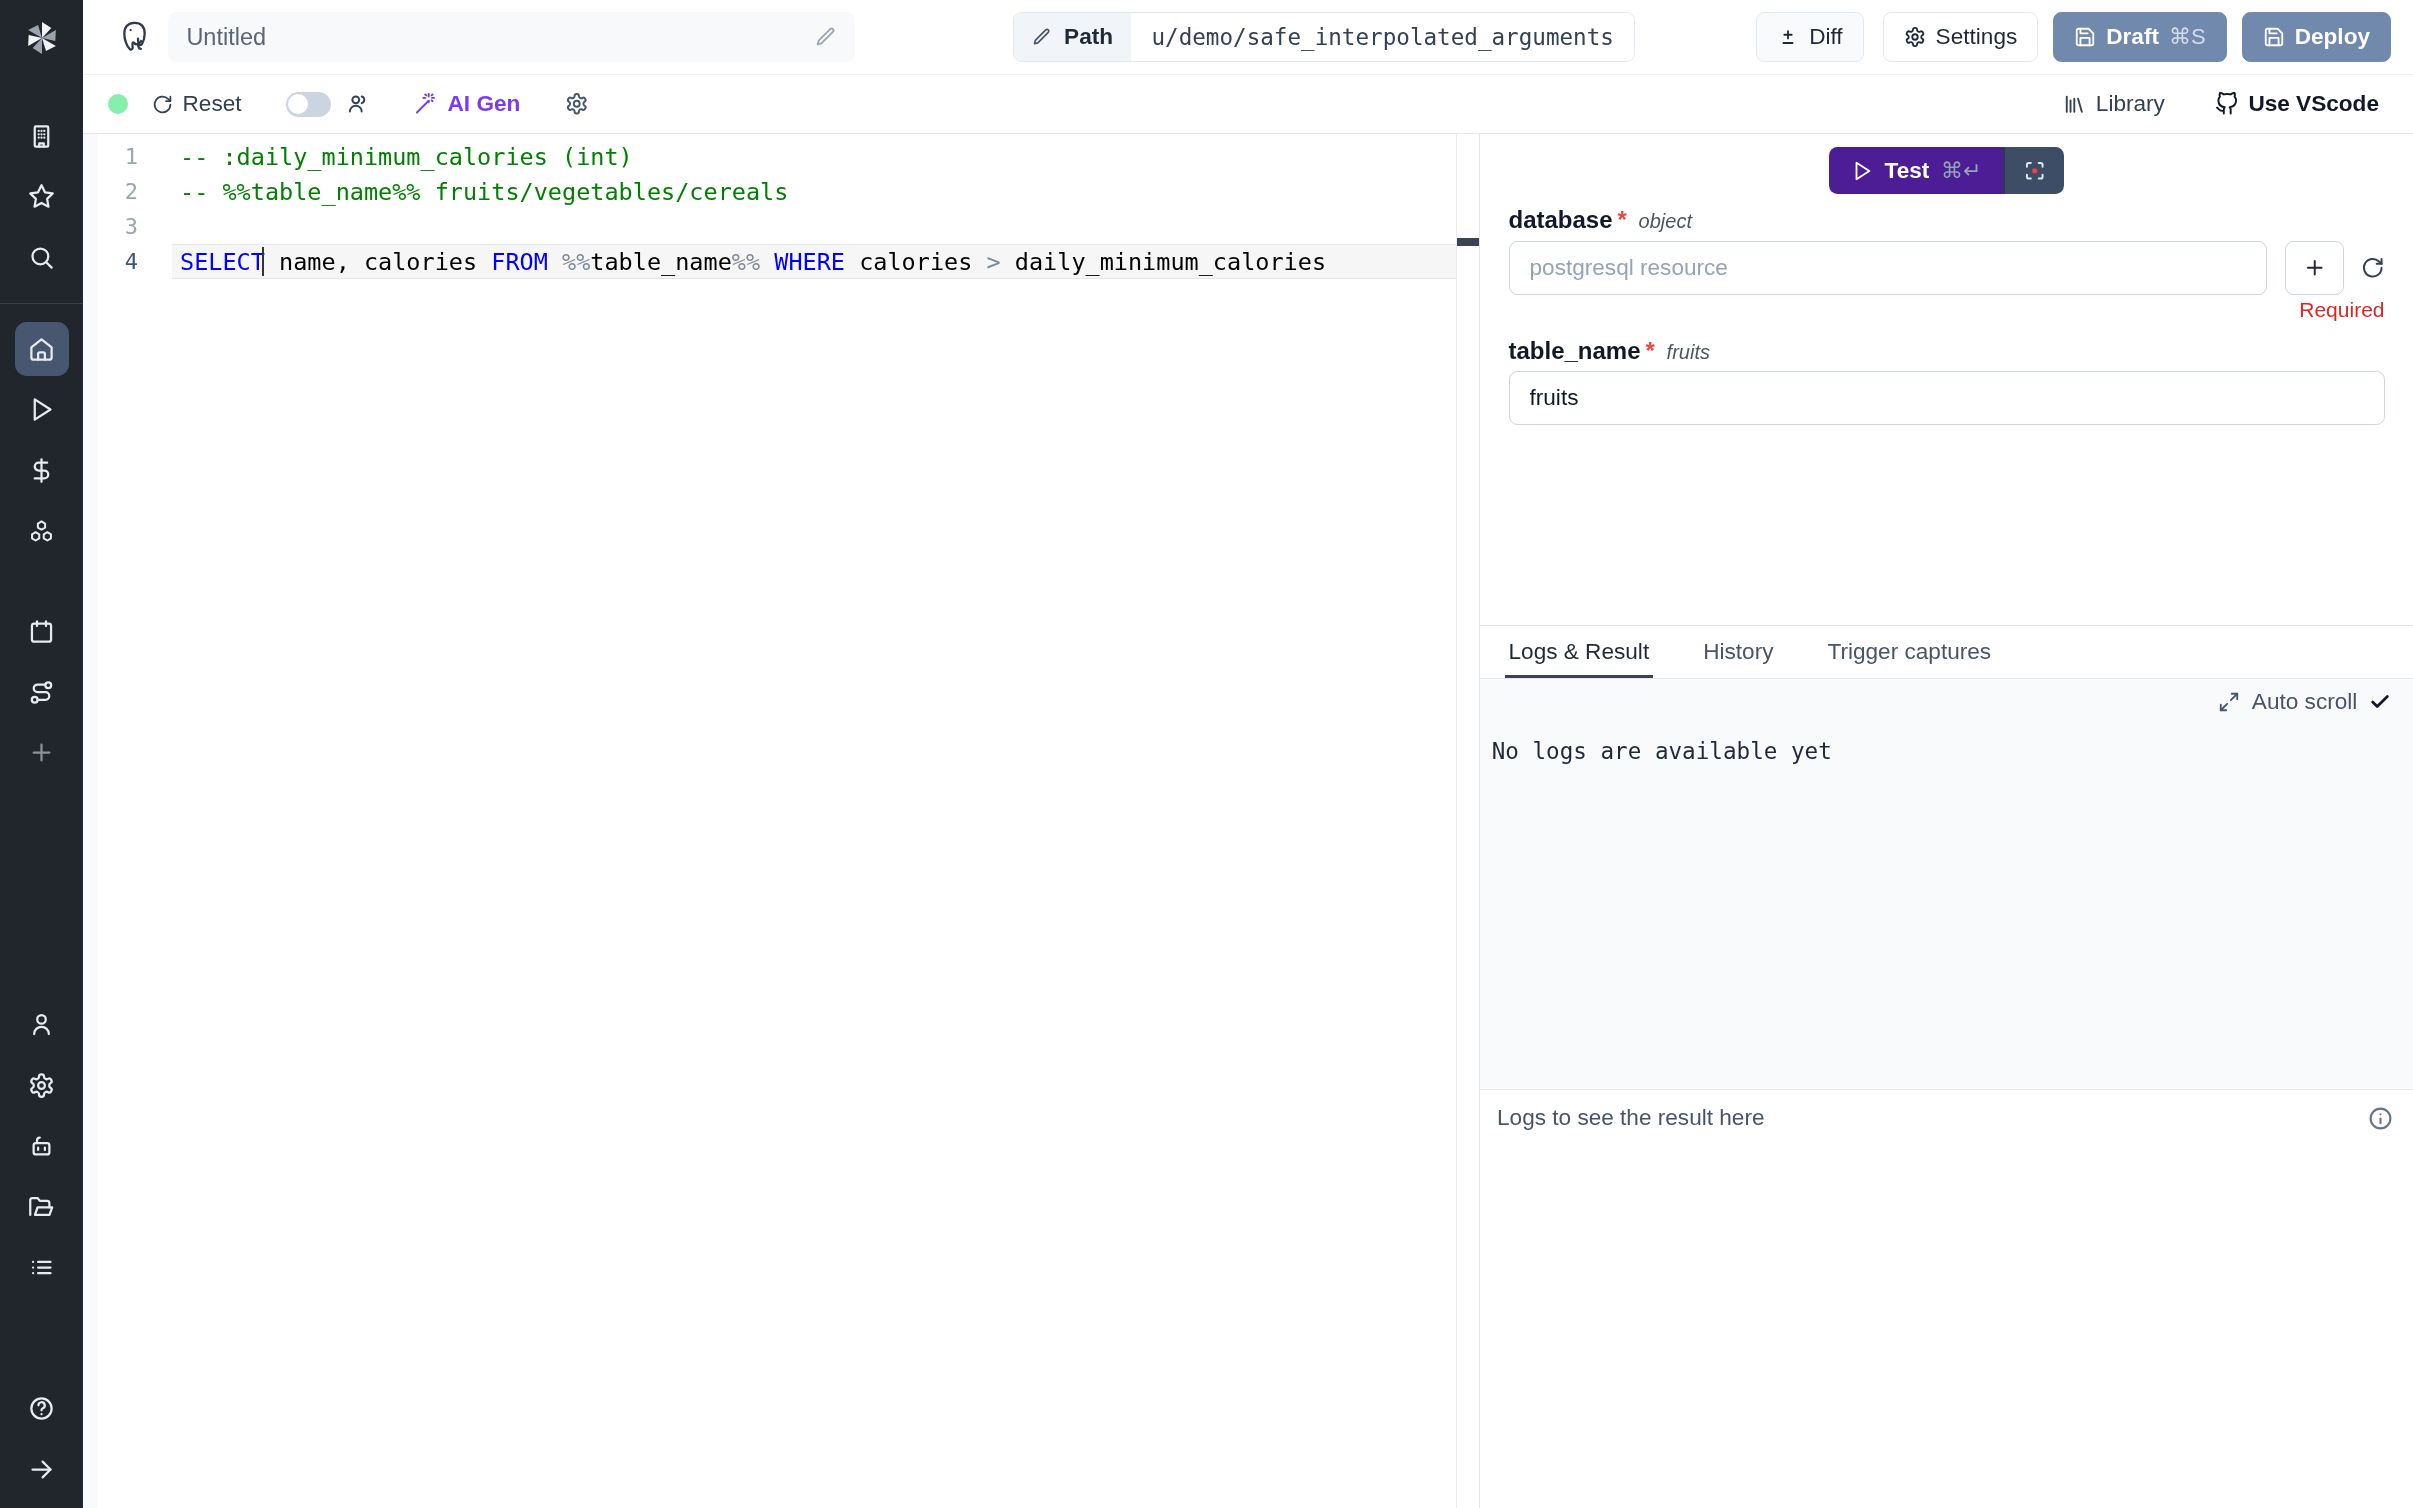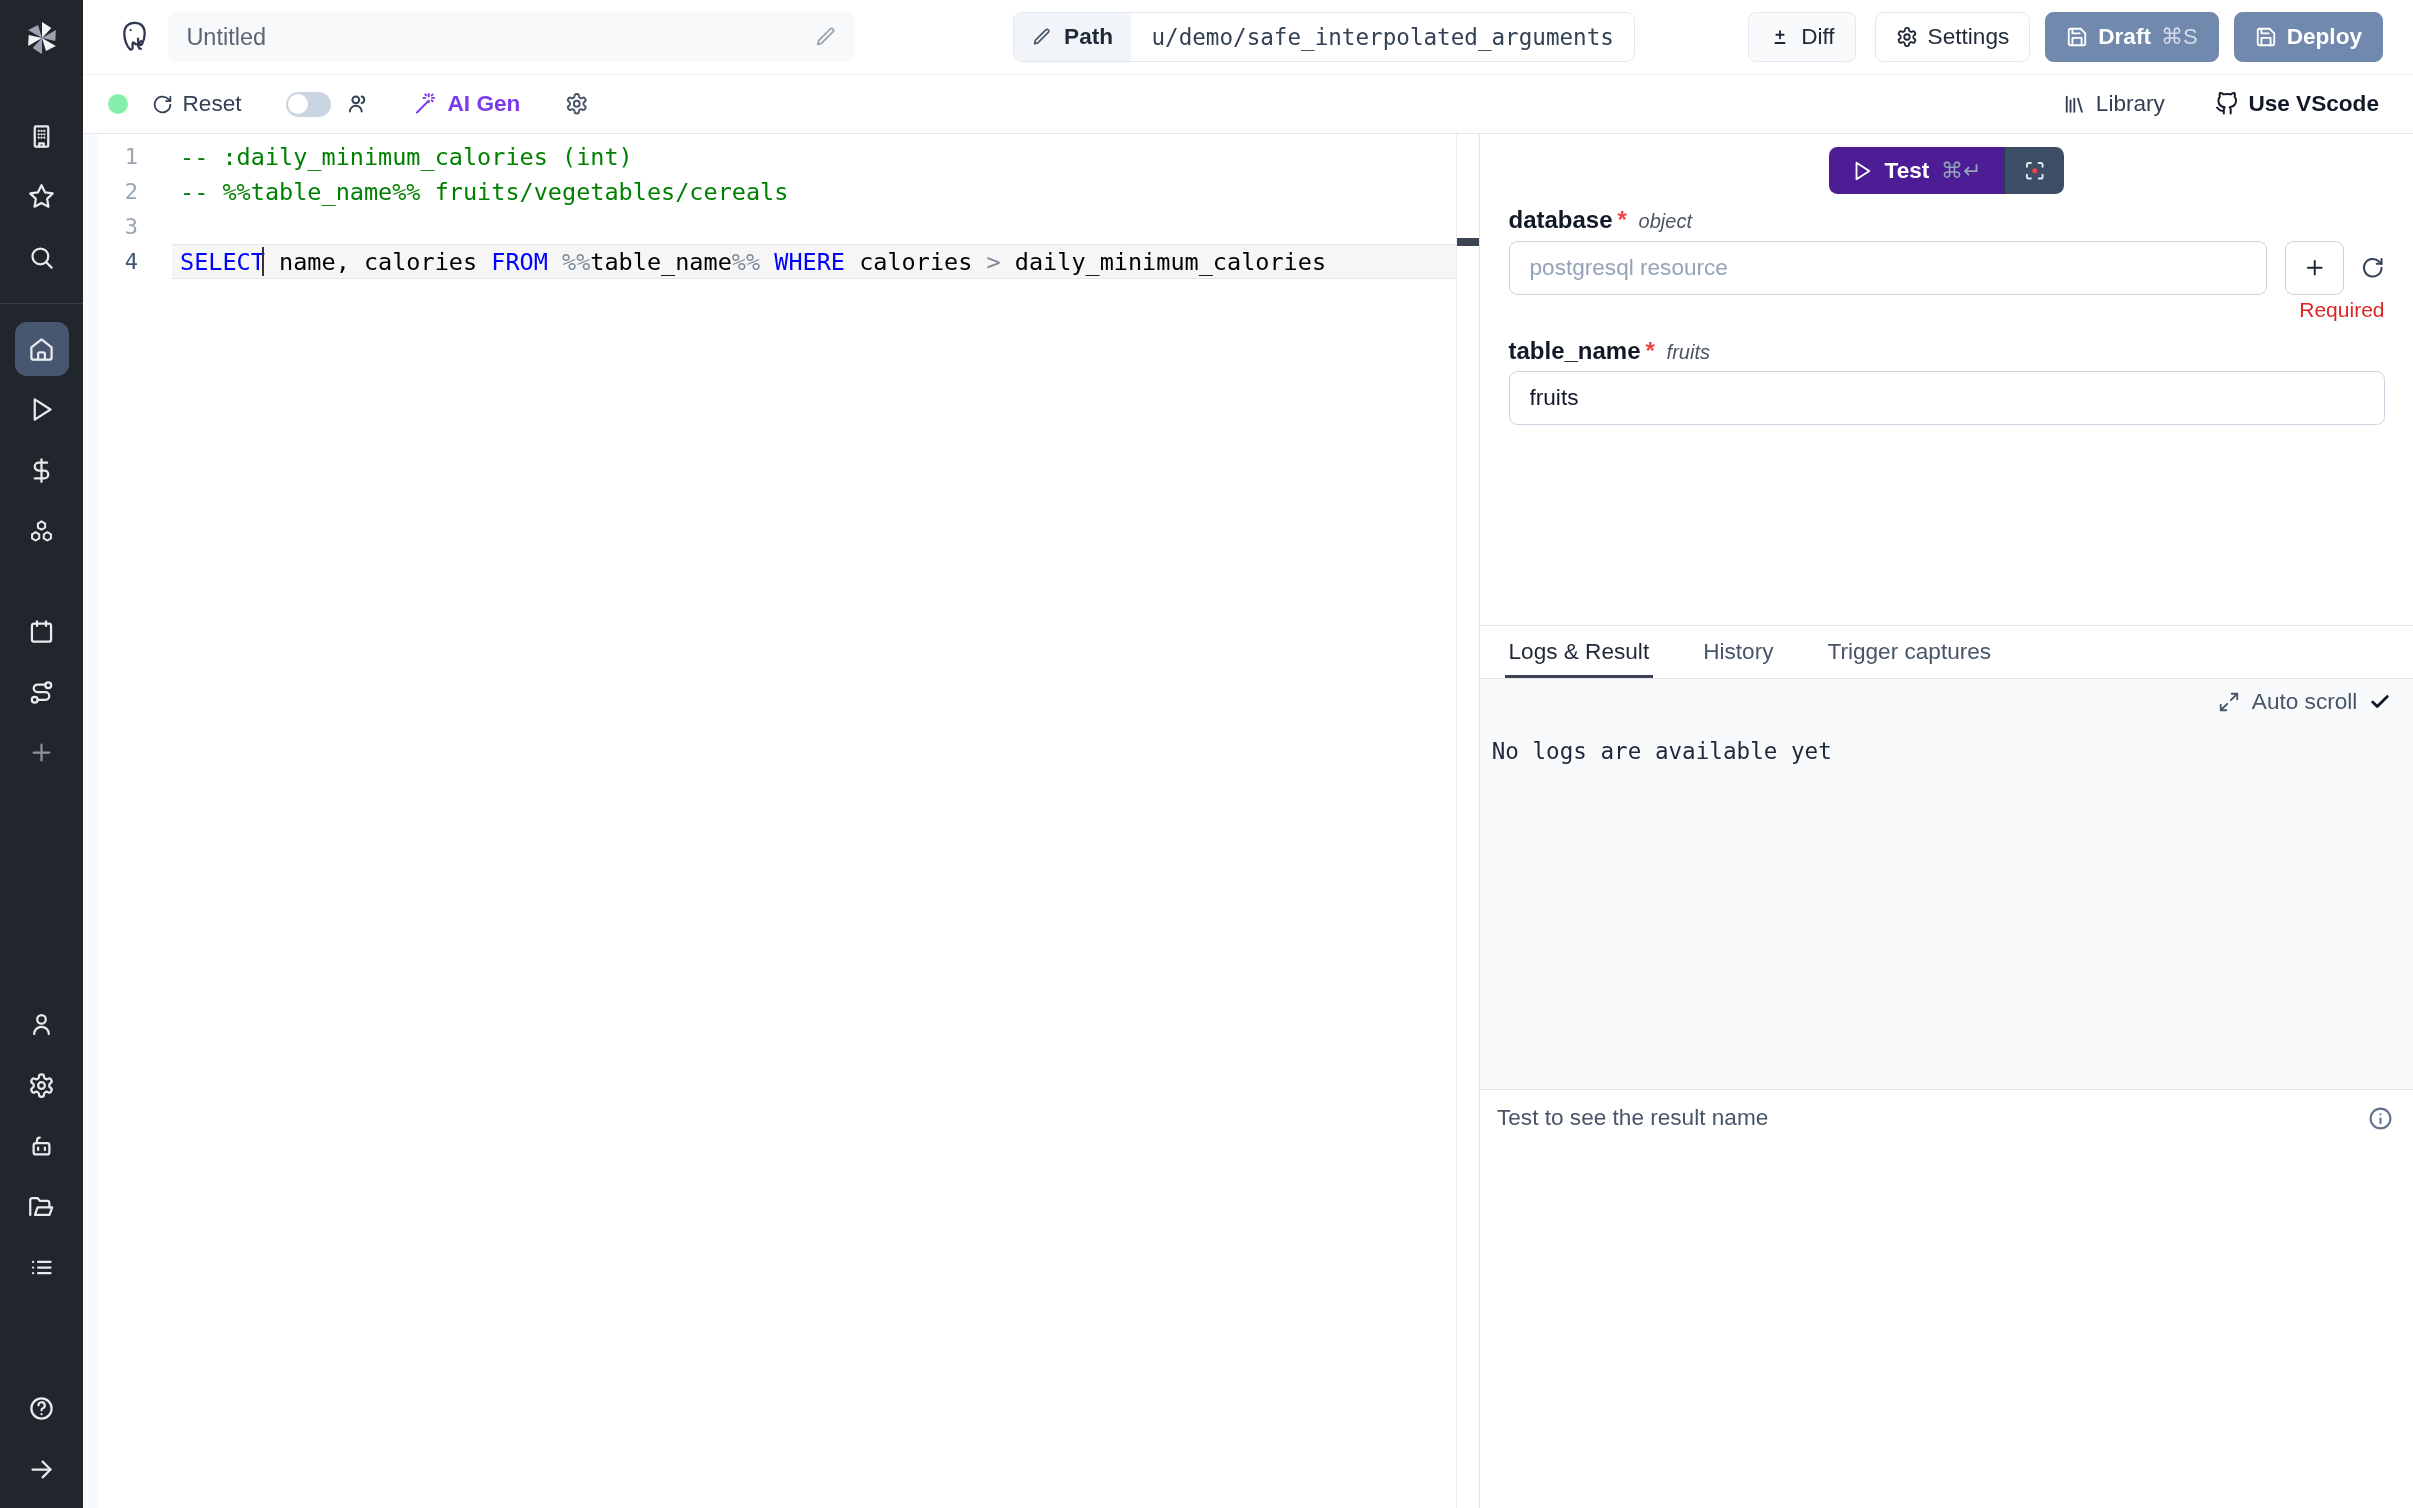--- a/index.html
+++ b/index.html
@@ -23,7 +23,7 @@
   
   .main { flex: 1; display: flex; flex-direction: column; min-width: 0; }
 
-  .topbar { height: 75px; display: flex; align-items: center; border-bottom: 0.8px solid #eef1f4; background: #fff; padding-right: 30px; justify-content: space-between; }
+  .topbar { height: 75px; display: flex; align-items: center; border-bottom: 0.8px solid #eef1f4; background: #fff; padding-right: 22px; justify-content: space-between; }
   .pg-icon { margin-left: 33px; color: #2f3a4f; flex-shrink: 0; }
   .title-box { margin-left: 15px; width: 687px; height: 50px; background: #f7f9fb; border-radius: 8.4px; display: flex; align-items: center; padding: 0 18.4px; cursor: text; }
   .title-text { font-size: 23.5px; color: #5b6574; font-weight: 500; flex: 1; }

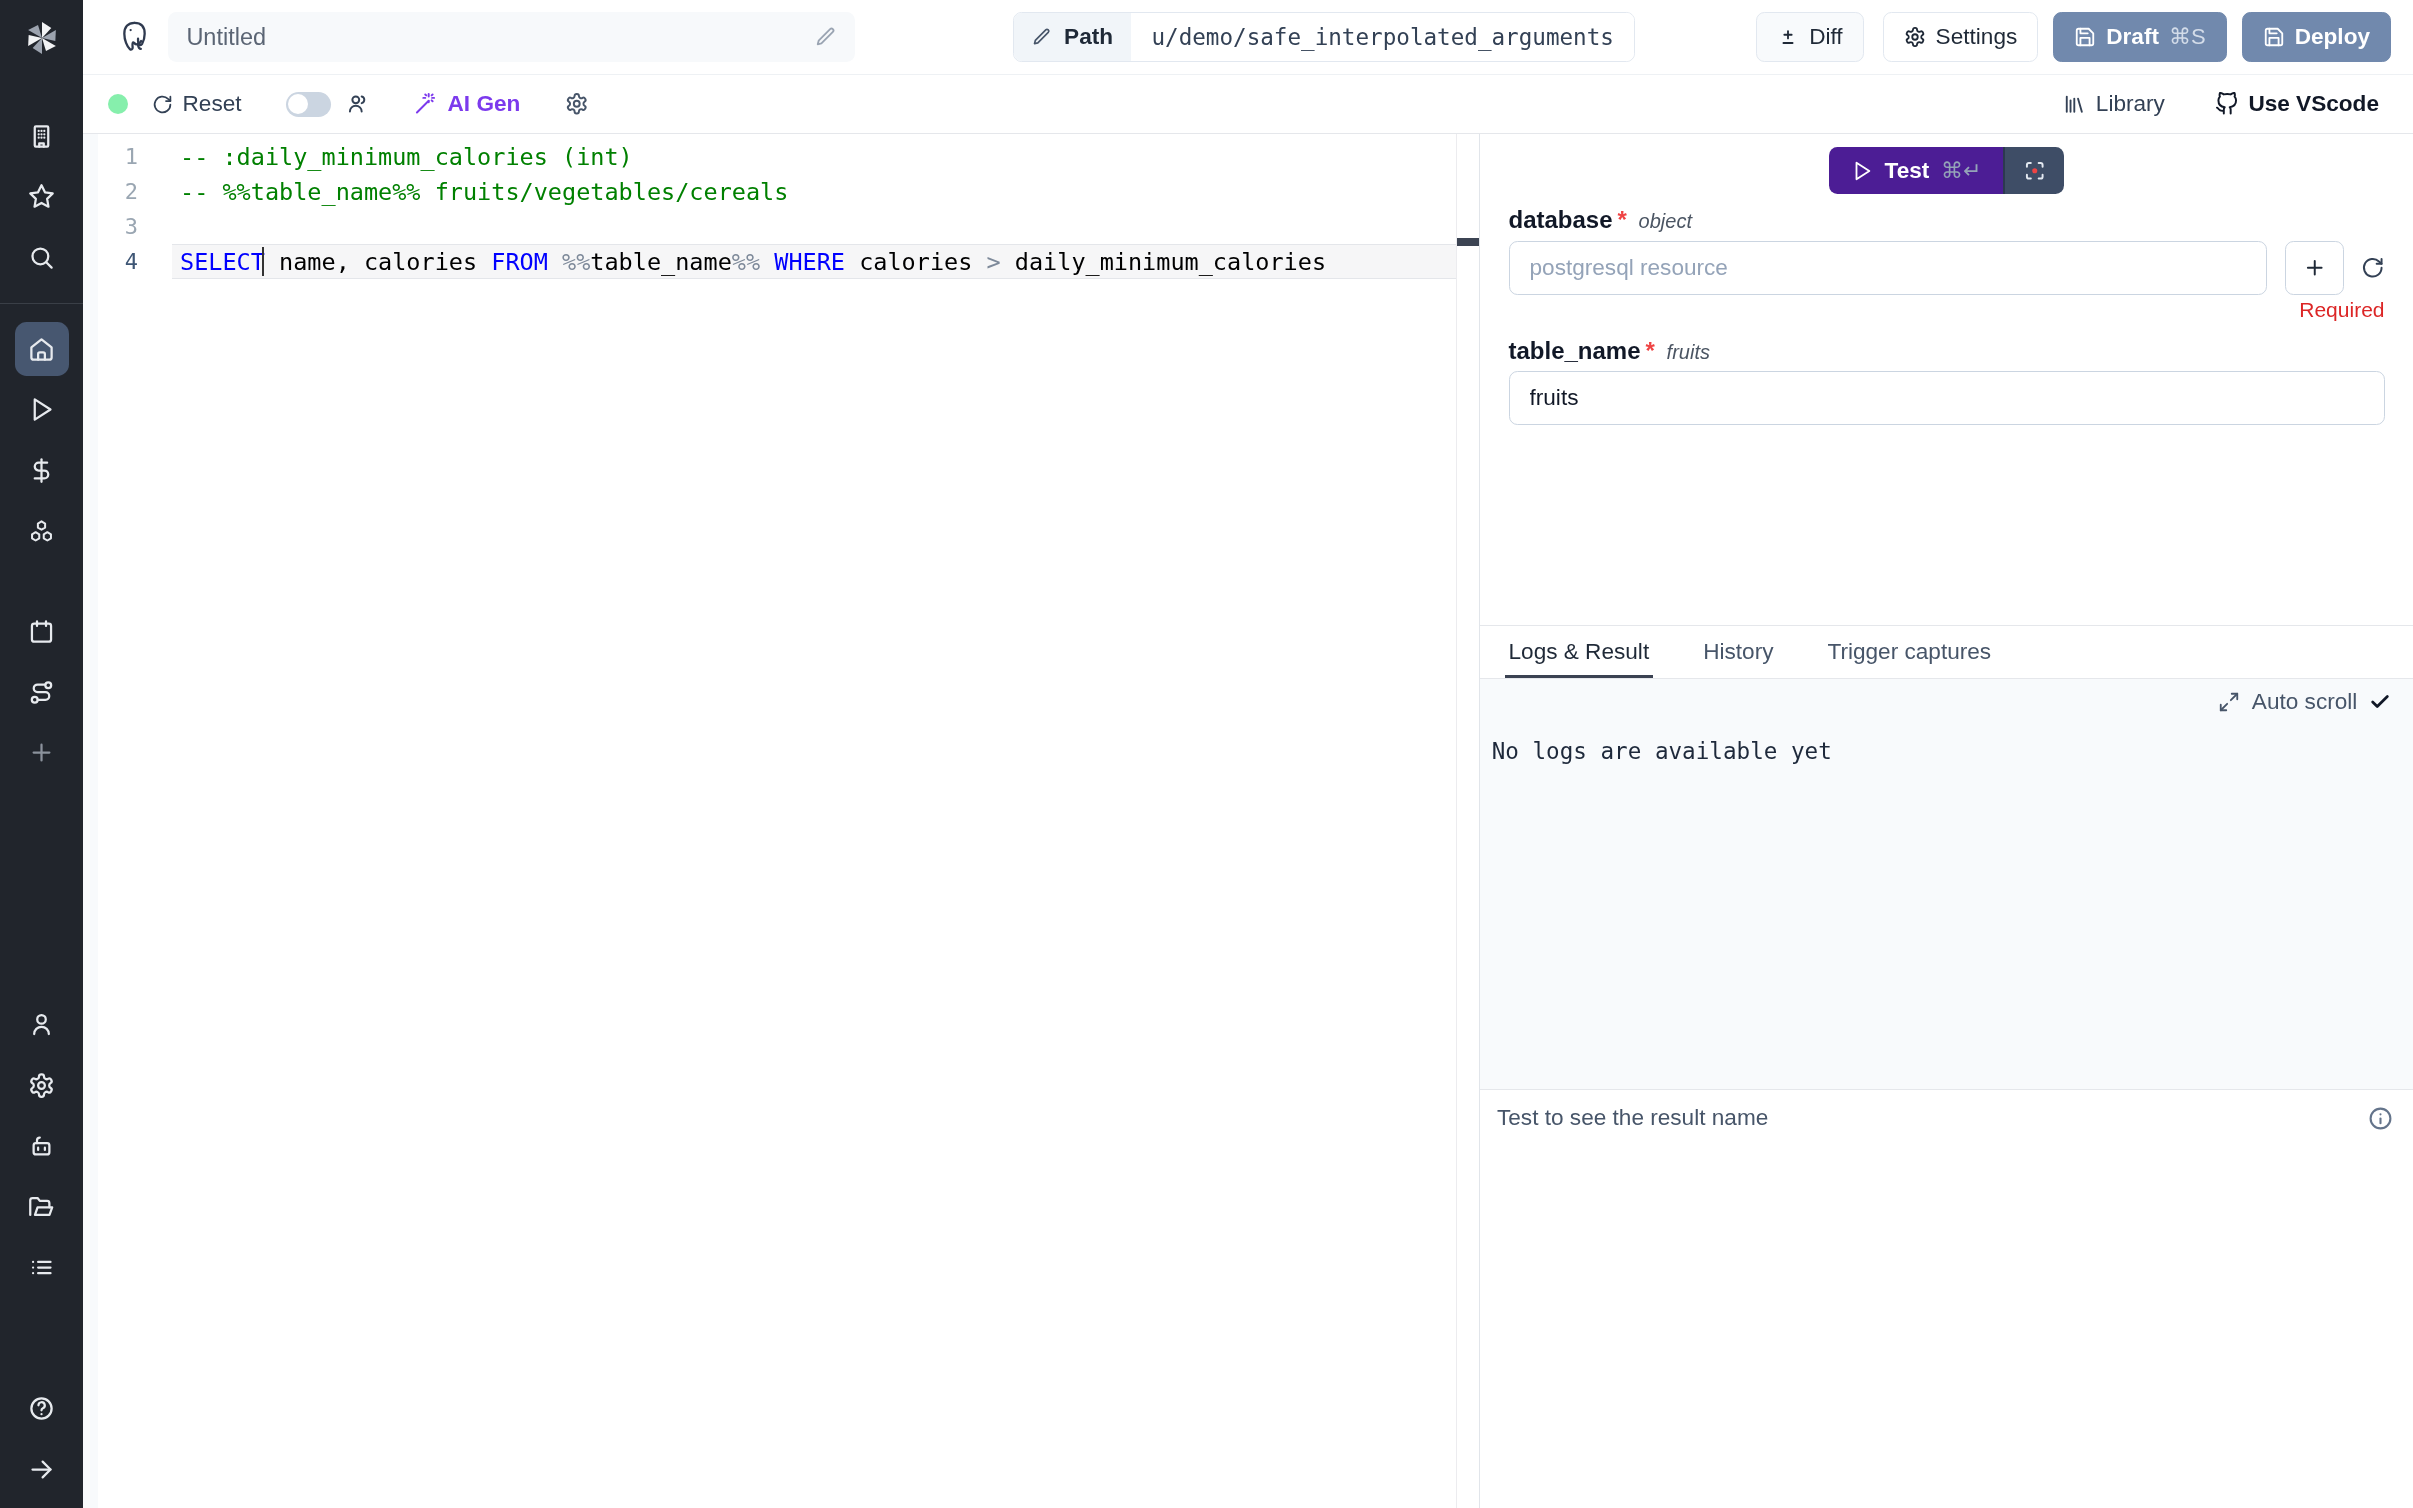--- a/index.html
+++ b/index.html
@@ -488,7 +488,7 @@
 
         <div class="result">
           <div class="result-header">
-            <span class="result-placeholder">Test to see the result name</span>
+            <span class="result-placeholder">Logs to see the result here</span>
             <span class="info-btn">
               <svg width="25" height="25" viewBox="0 0 24 24" fill="none" stroke="currentColor" stroke-width="2" stroke-linecap="round" stroke-linejoin="round">
                   <circle cx="12" cy="12" r="9.5"></circle>

